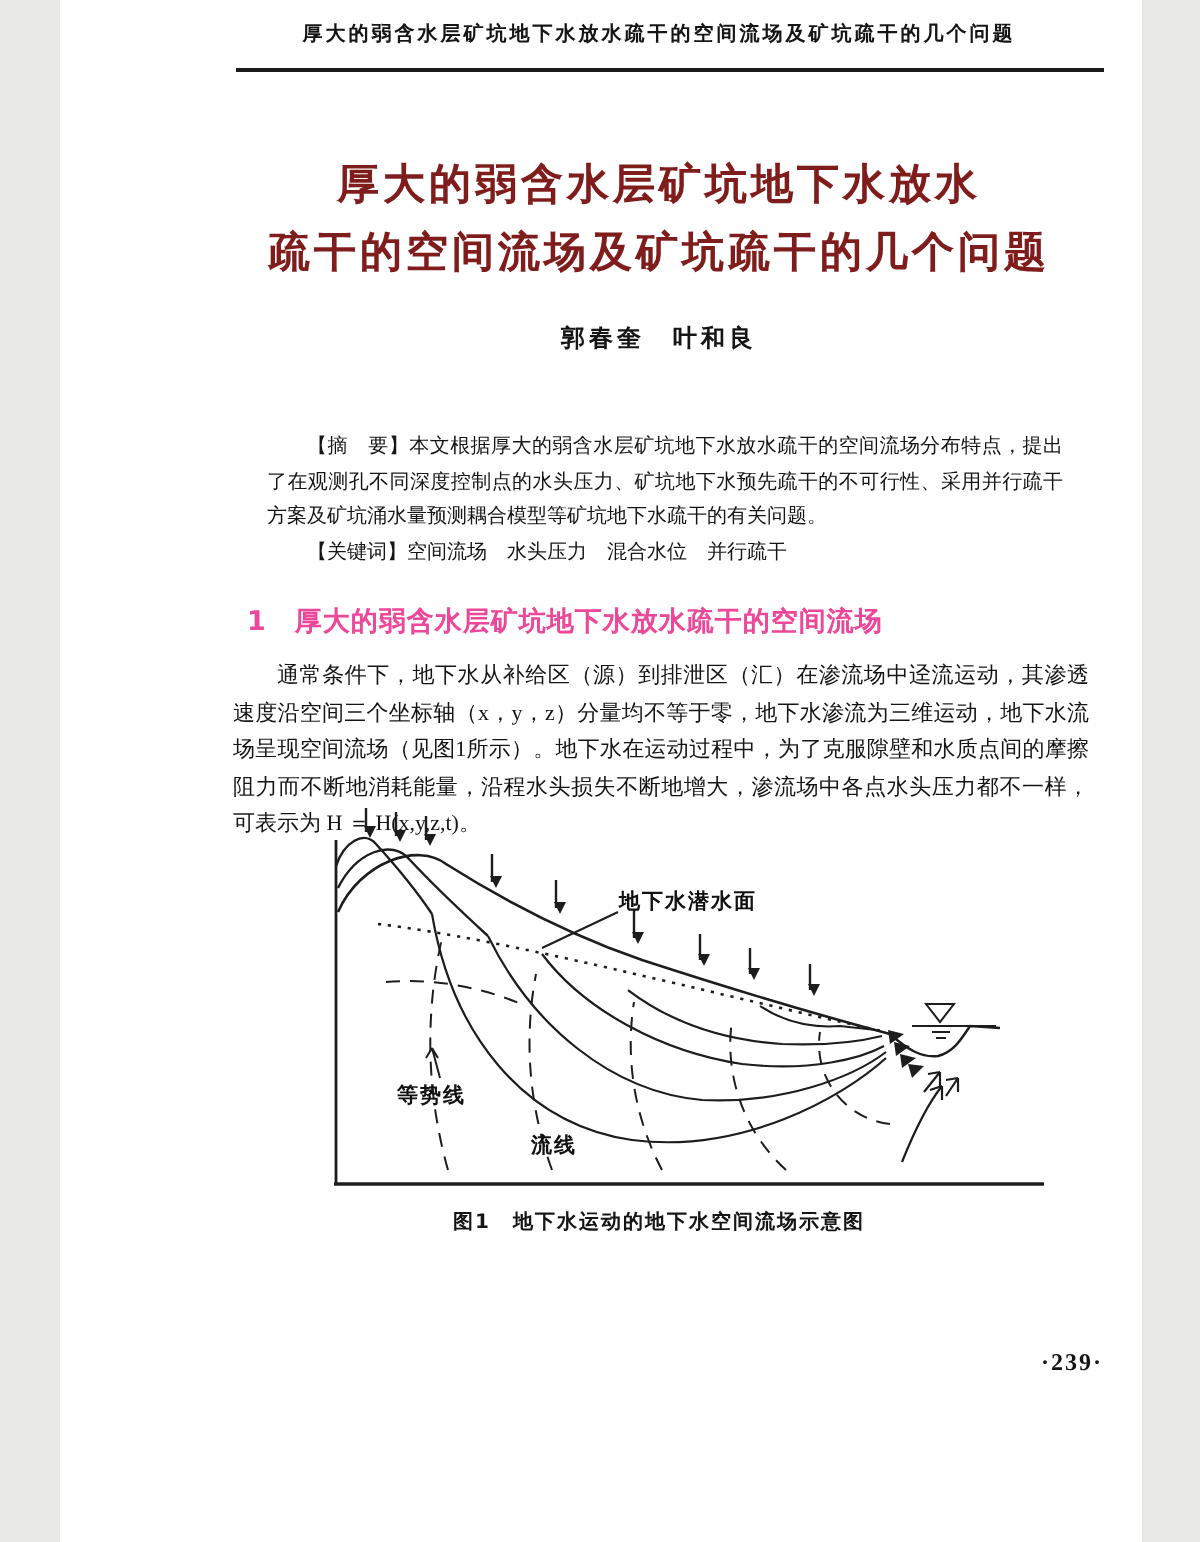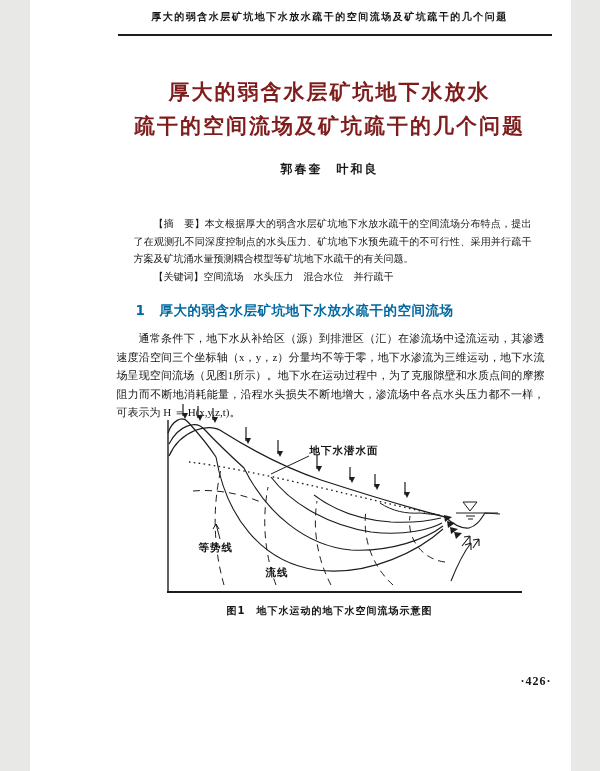--- a/index.html
+++ b/index.html
@@ -30,7 +30,7 @@
   .lbl{font-weight:normal;font-family:"DejaVu Sans","Liberation Sans",sans-serif;margin-left:20px;}
   .sec-heading{
     top:302px;left:94px;width:420px;font-size:13.5px;font-weight:bold;
-    letter-spacing:0.5px;font-family:"DejaVu Sans","Liberation Sans",sans-serif;color:#0369a1;margin-left:12px;
+    letter-spacing:0.5px;font-family:"DejaVu Sans","Liberation Sans",sans-serif;color:#ec4899;
   }
   .body-par{
     left:87px;width:428px;font-size:11px;line-height:18.6px;

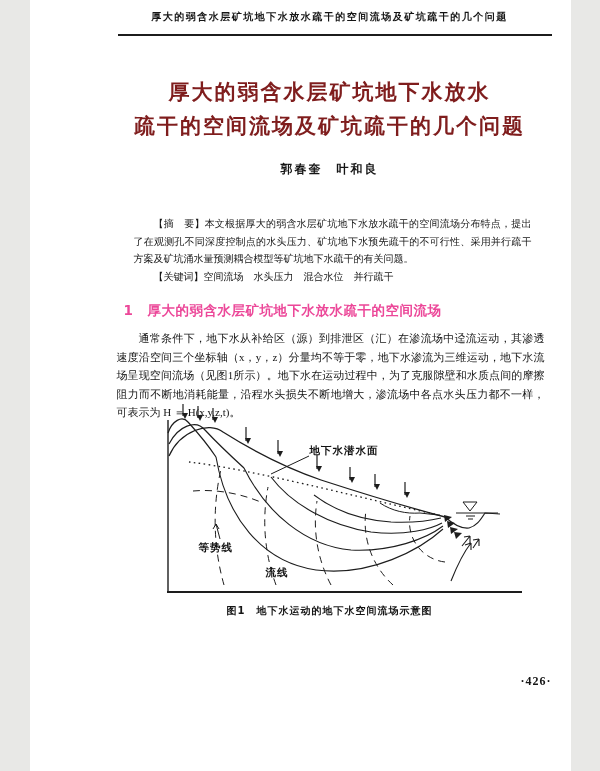--- a/index.html
+++ b/index.html
@@ -143,7 +143,7 @@
   <div class="abs fig-caption">图1　地下水运动的地下水空间流场示意图</div>
 
 
-  <div class="abs page-num">·426·</div>
+  <div class="abs page-num">·239·</div>
 
 </div>
 

